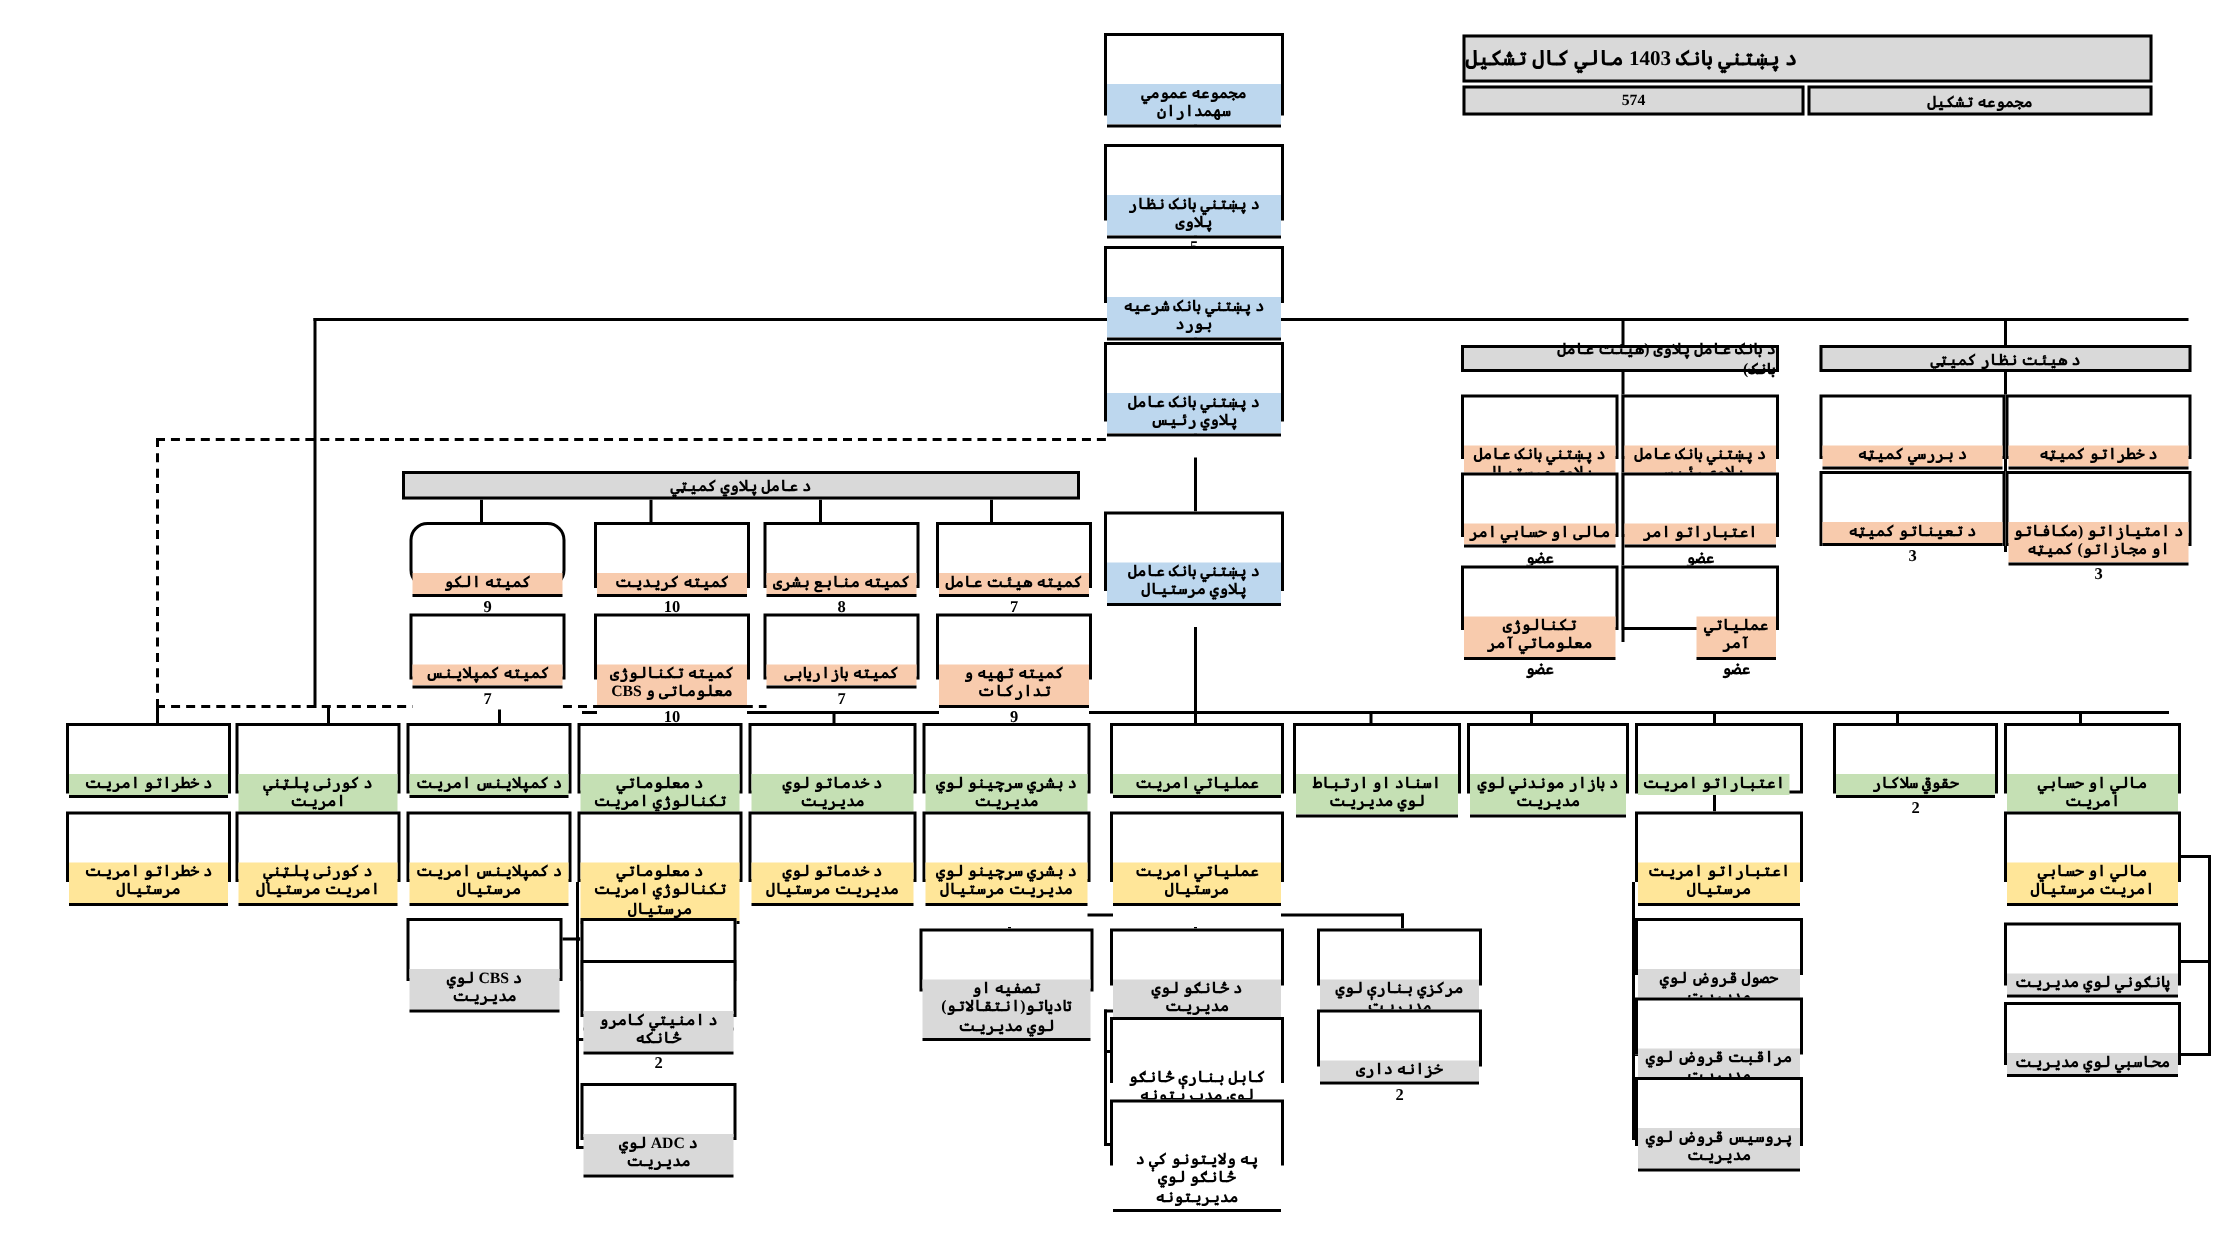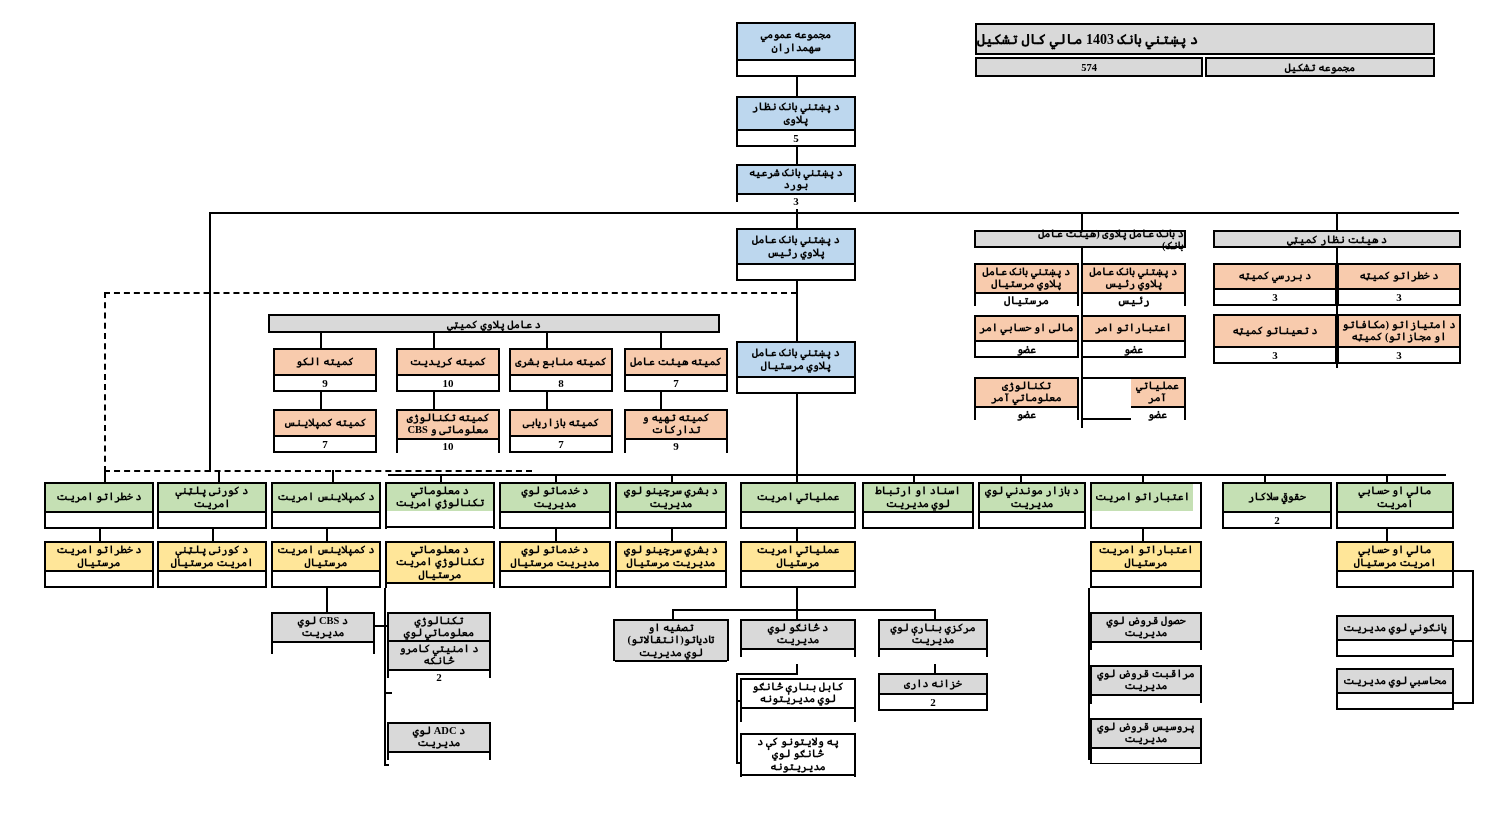--- a/index.html
+++ b/index.html
@@ -37,6 +37,7 @@
     line-height:1.18;
     padding:1px 3px;
     box-sizing:border-box;
+    margin-top:32px;
   }
   .node .cnt{
     flex:0 0 auto;

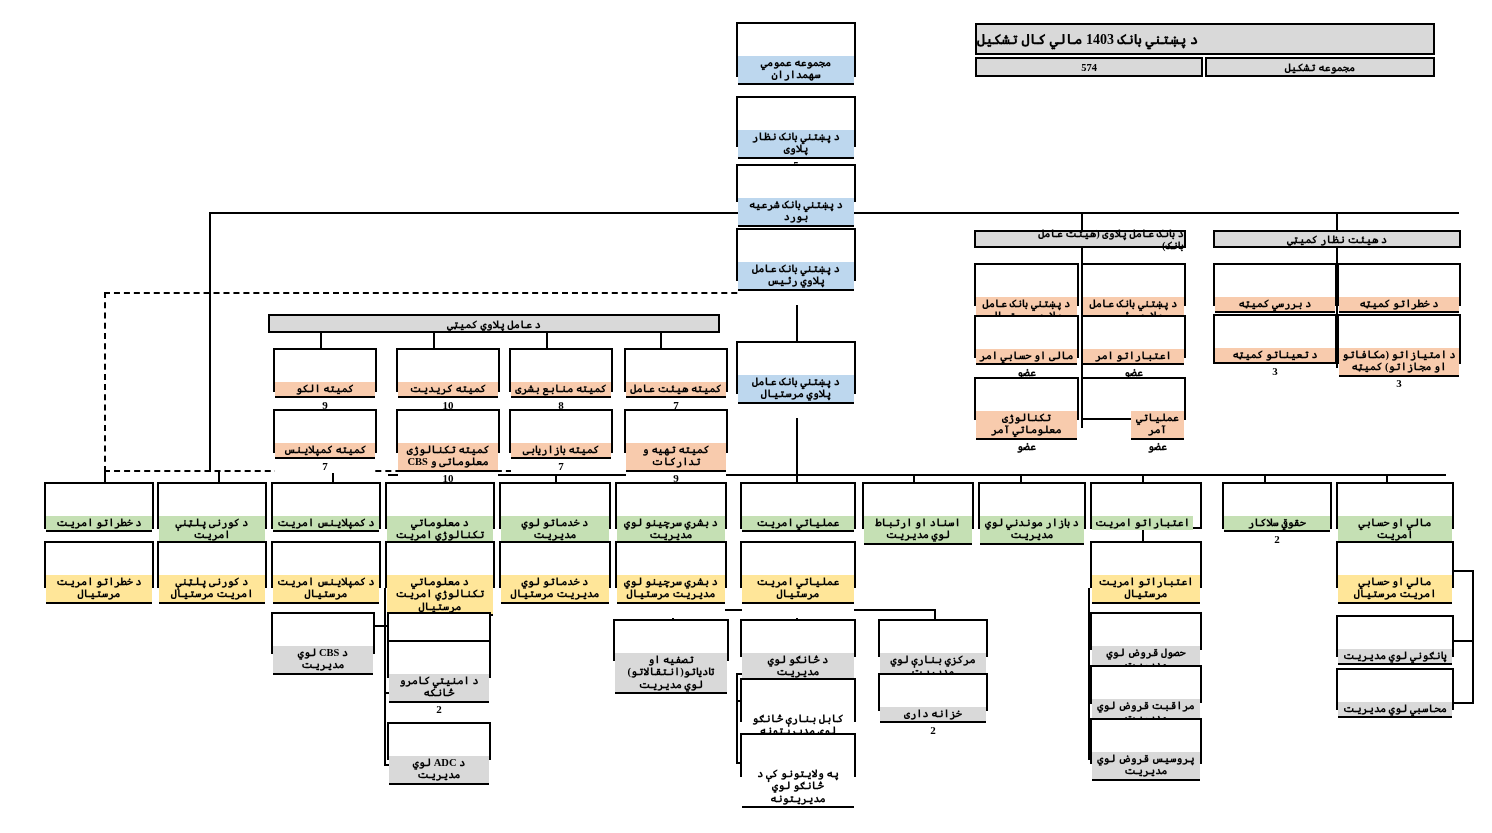--- a/index.html
+++ b/index.html
@@ -245,7 +245,7 @@
     <div class="ttl">کمیته کریدیت</div>
     <div class="cnt num">10</div>
   </div>
-  <div class="node c-orange" style="left:273px;top:348px;height:44px;width:104px;">
+  <div class="node c-orange" style="left:273px;top:348px;height:44px;width:104px;border-radius:12px;">
     <div class="ttl">کمیته الکو</div>
     <div class="cnt num">9</div>
   </div>

